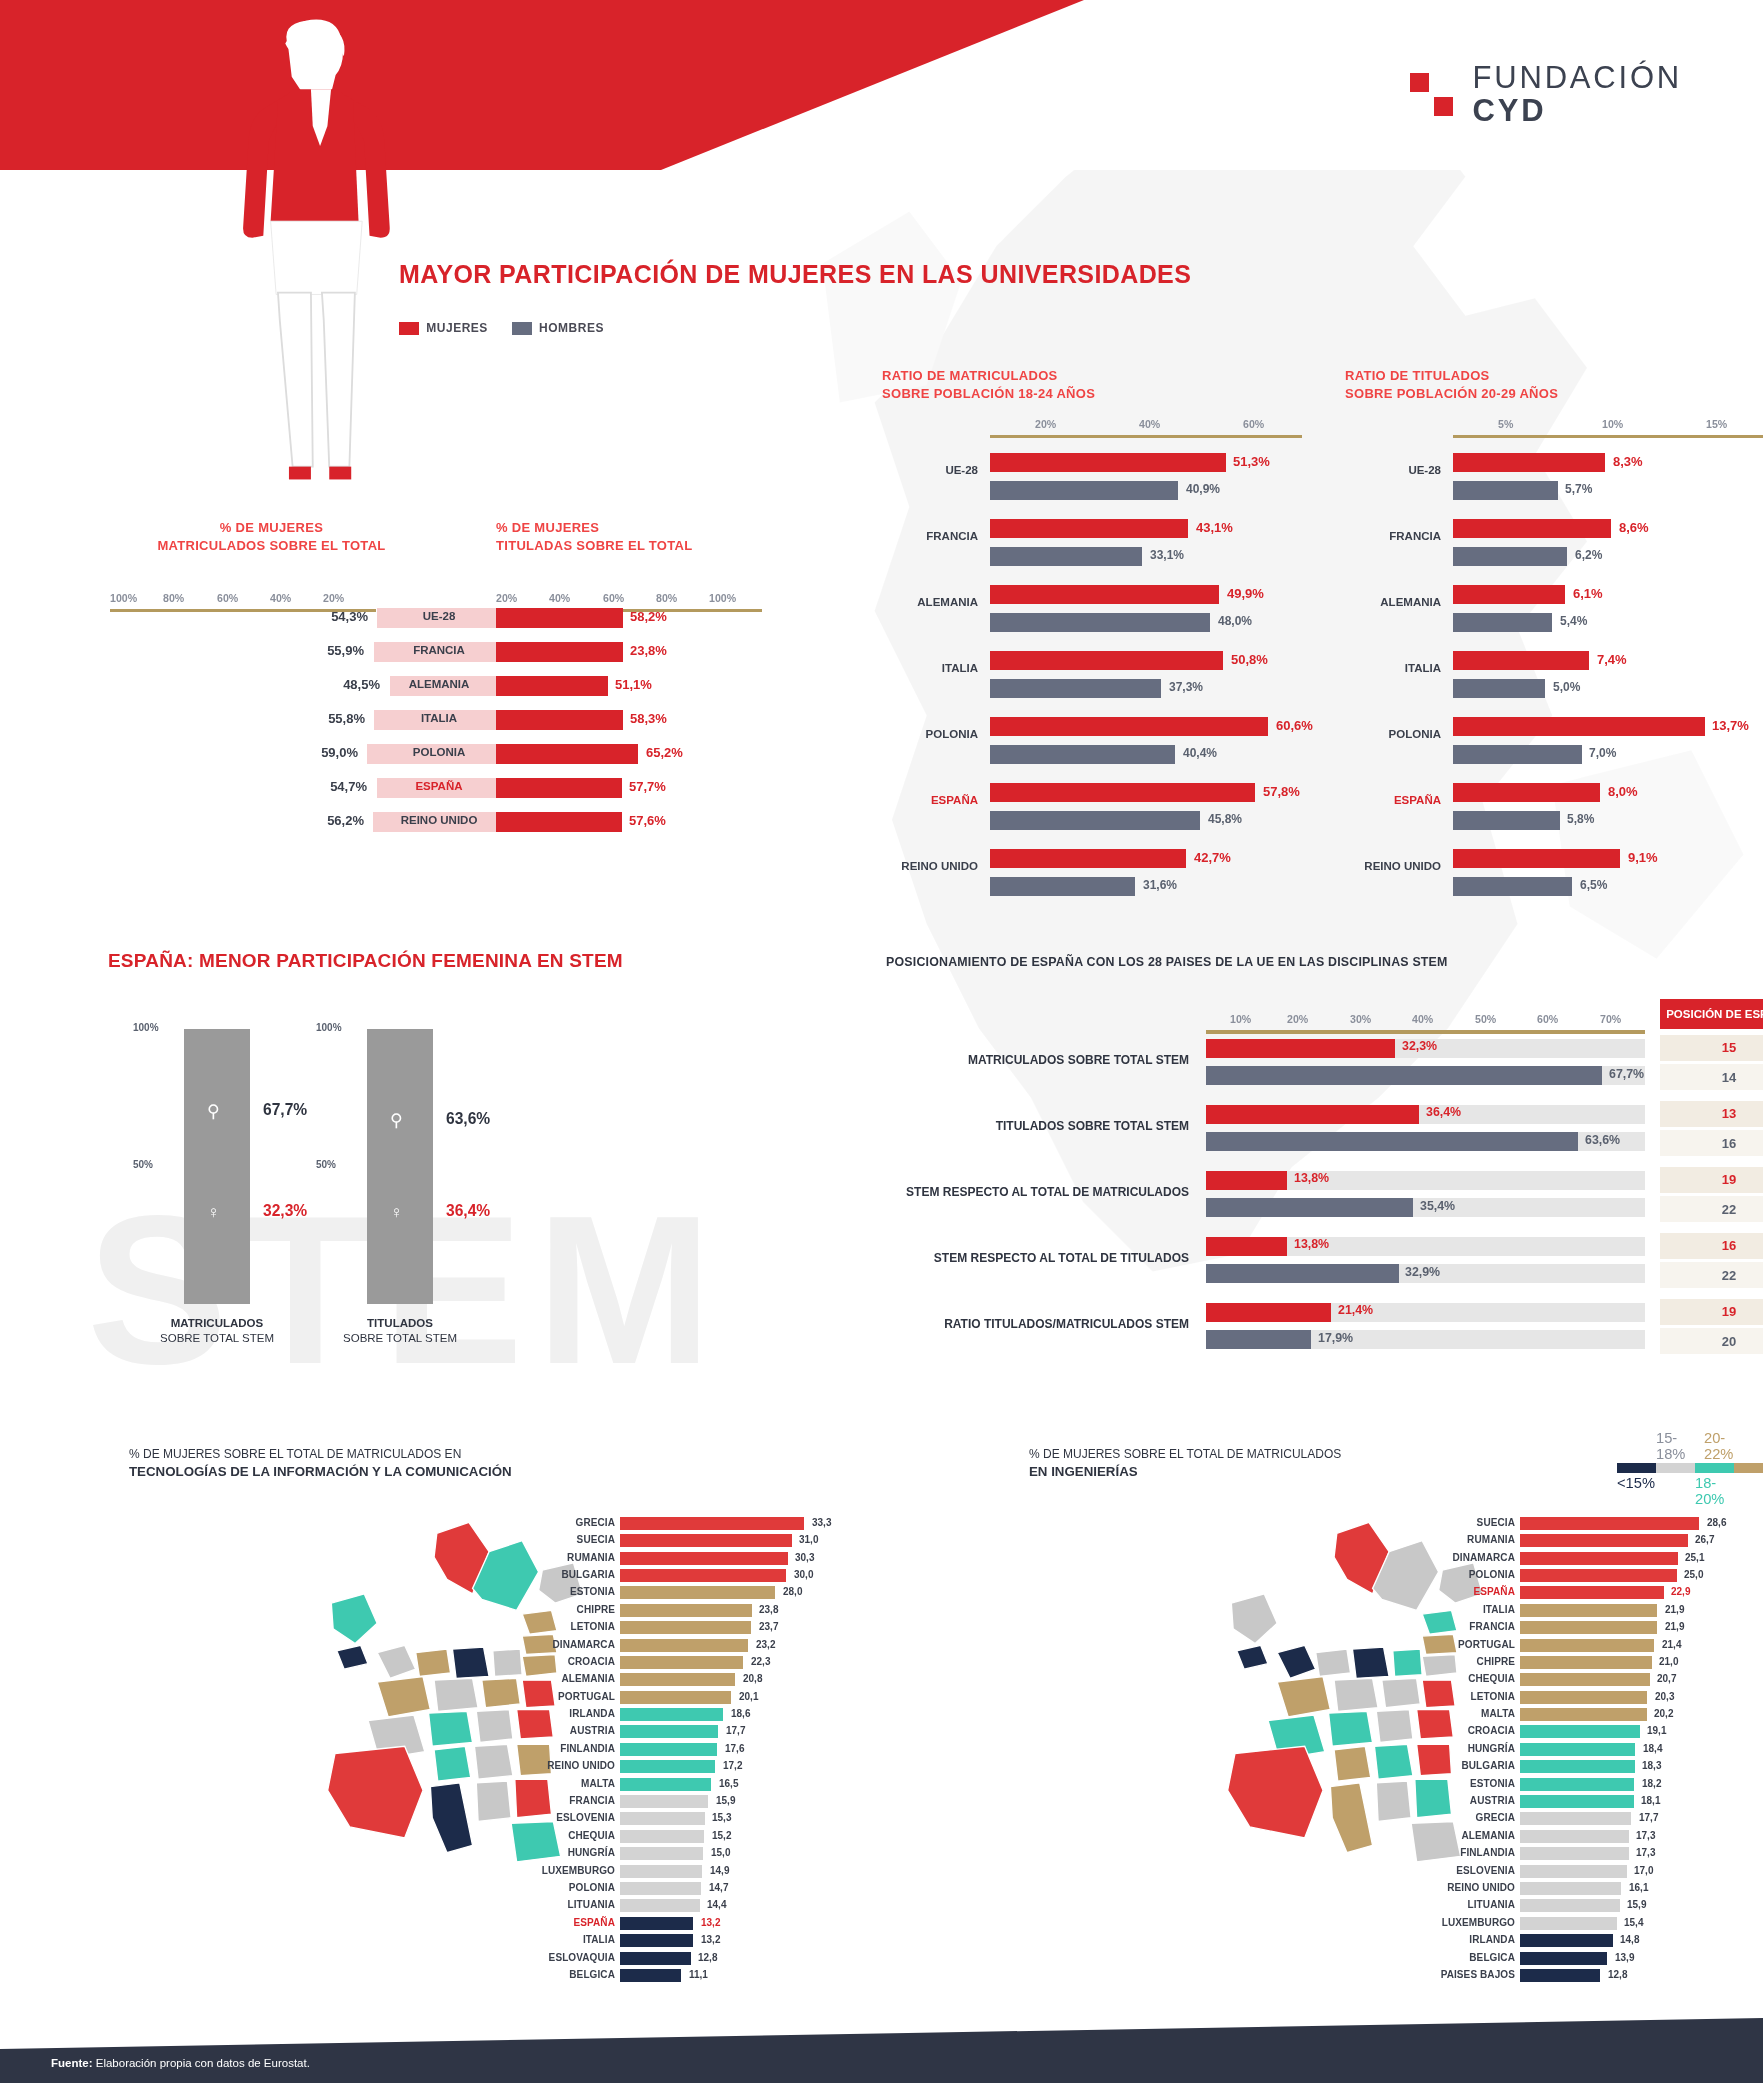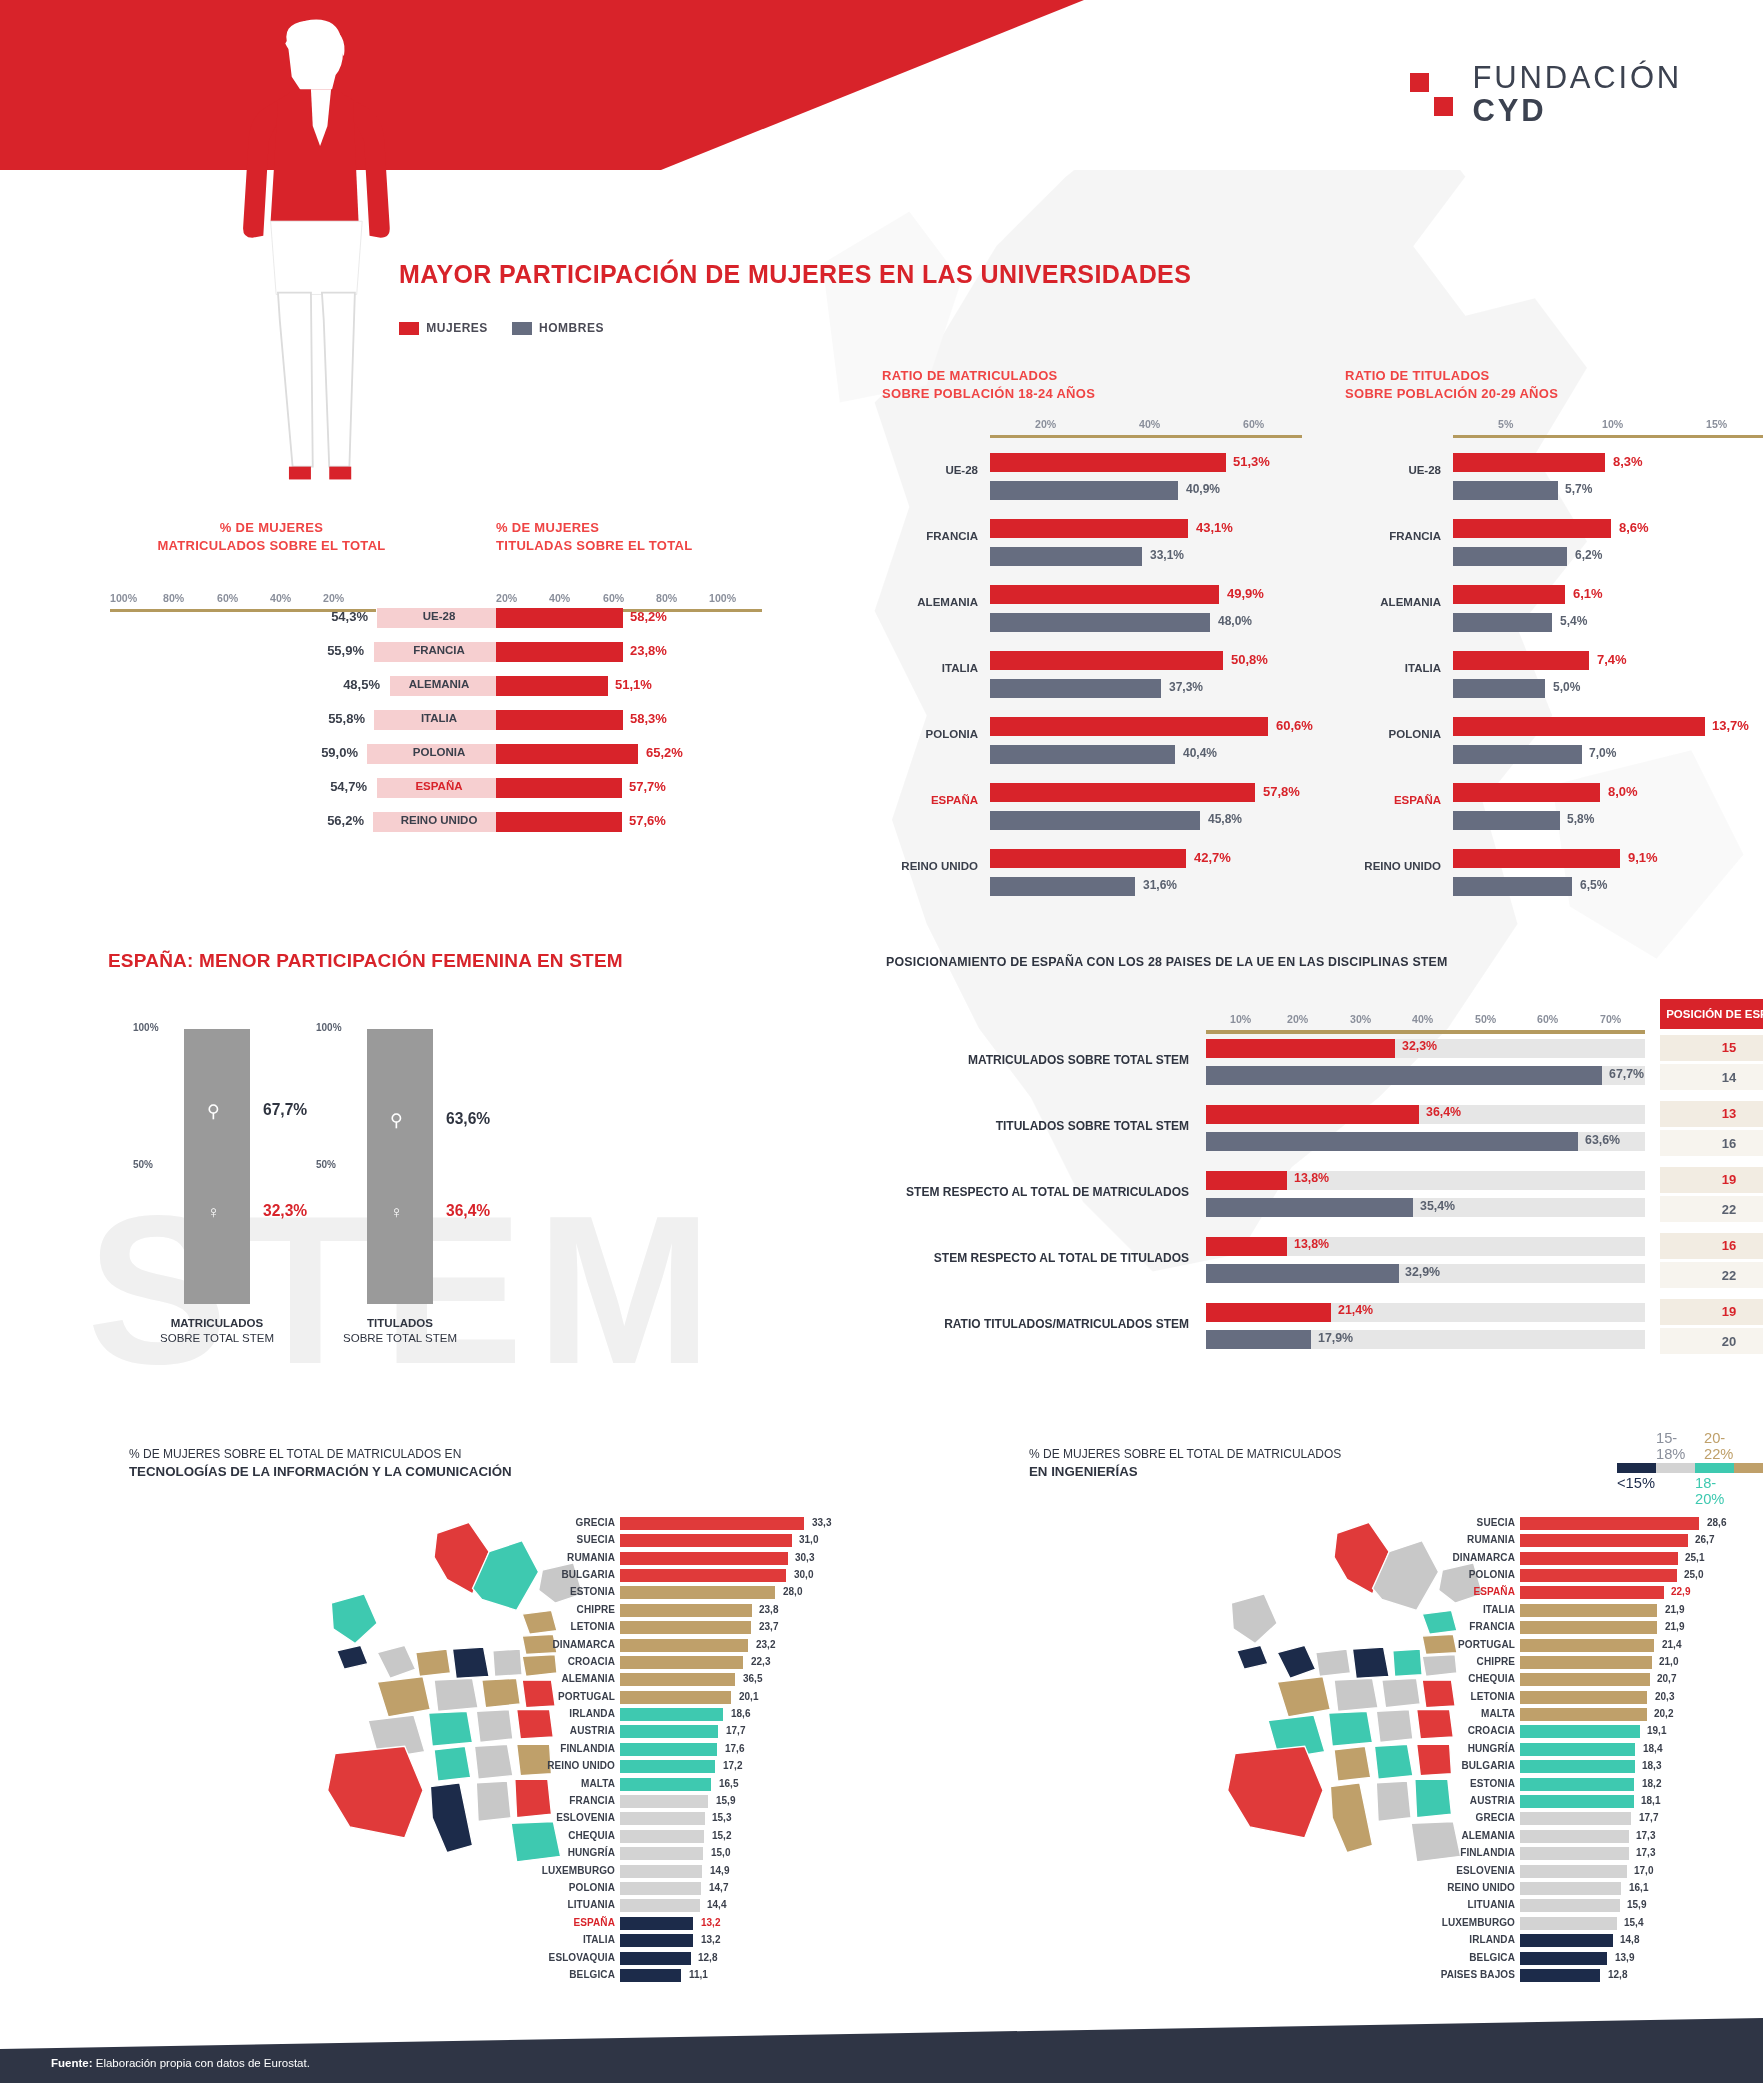--- a/index.html
+++ b/index.html
@@ -590,7 +590,7 @@
       <div class="bm-item">
         <div class="bm-name" style="right:230px;">ALEMANIA</div>
         <div class="bm-bar" style="left:87px; width:115px; background:#bfa06a;"></div>
-        <div class="bm-val" style="left:210px;">36,5</div>
+        <div class="bm-val" style="left:210px;">20,8</div>
       </div>
       <div class="bm-item">
         <div class="bm-name" style="right:230px;">PORTUGAL</div>

